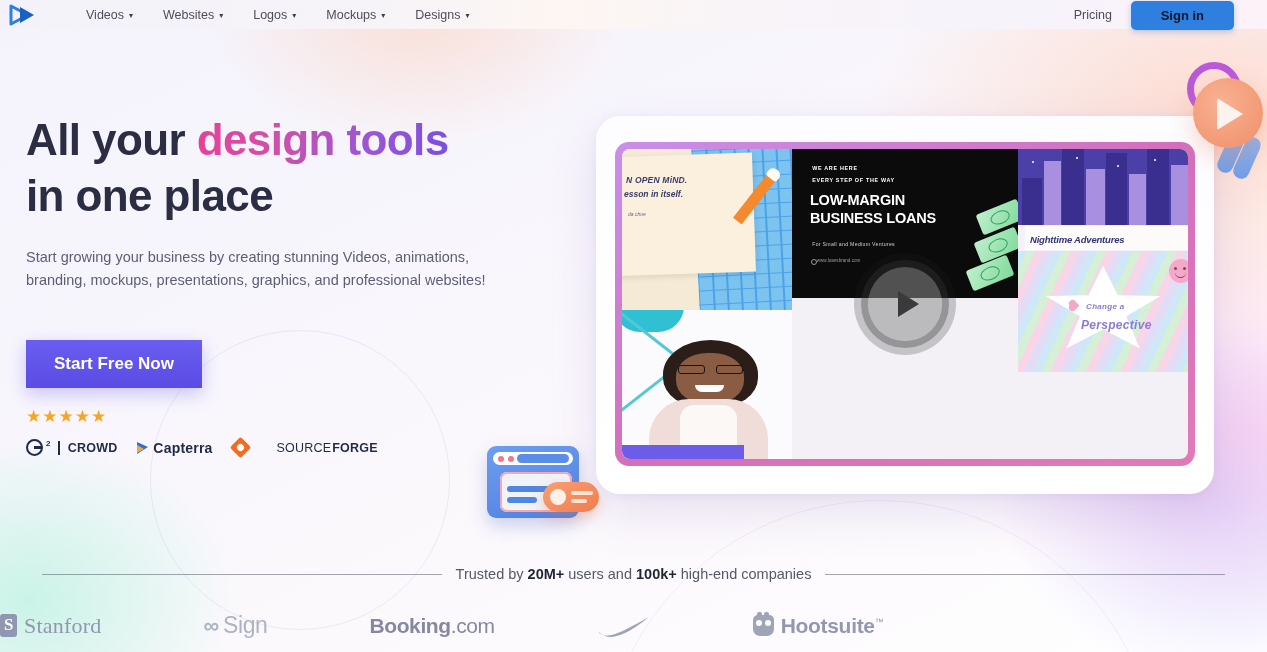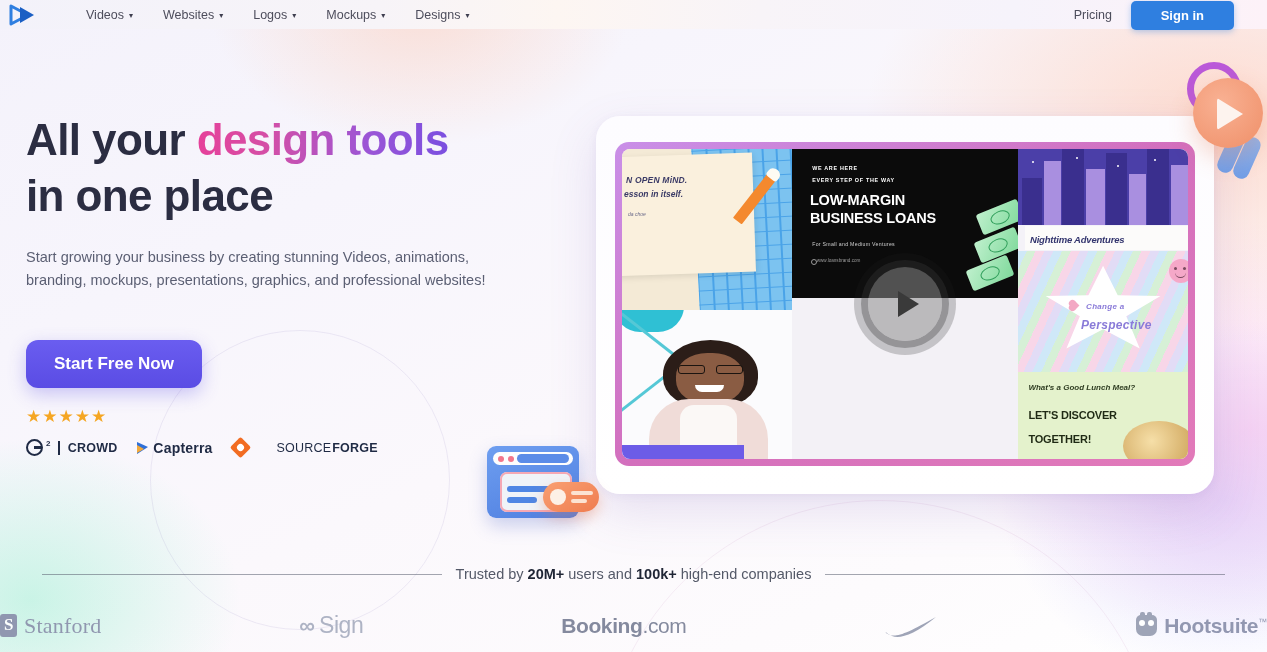--- a/index.html
+++ b/index.html
@@ -48,7 +48,7 @@
   .flag .fh { position:absolute; top:50%; left:0; height:6px; width:100%; background:#fff; transform:translateY(-50%); }
   .lang-sel { display:flex; align-items:center; gap:7px; cursor:pointer; }
   .signin-btn {
-    background:#2f7fe0; color:#ffffff; font-size:13px; font-weight:600;
+    background:#2f7fe0; color:#0f172a; font-size:13px; font-weight:600;
     padding:7px 30px; border:none; border-radius:5px; cursor:pointer;
     box-shadow:0 2px 6px rgba(47,127,224,.35);
     position:absolute; right:33px; top:1px;

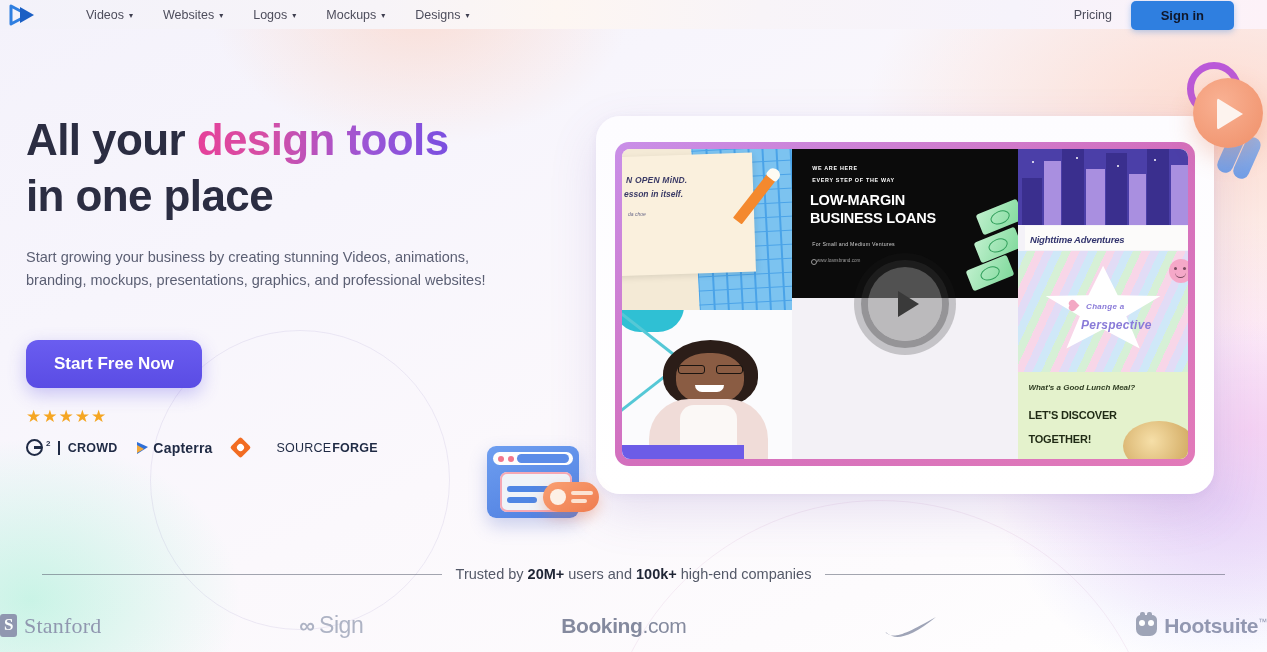--- a/index.html
+++ b/index.html
@@ -71,7 +71,7 @@
     margin-top:48px; display:inline-block;
     background:linear-gradient(180deg,#6a5df0 0%,#5a4ce4 100%);
     color:#fff; font-size:17px; font-weight:600;
-    padding:14px 28px; border:none; border-radius:12px; cursor:pointer;
+    padding:14px 28px; border:none; border-radius:0; cursor:pointer;
     box-shadow:0 6px 18px rgba(90,76,228,.30);
   }
   .stars { margin-top:18px; display:flex; gap:2px; font-size:17px; color:#f5a623; letter-spacing:1px; }

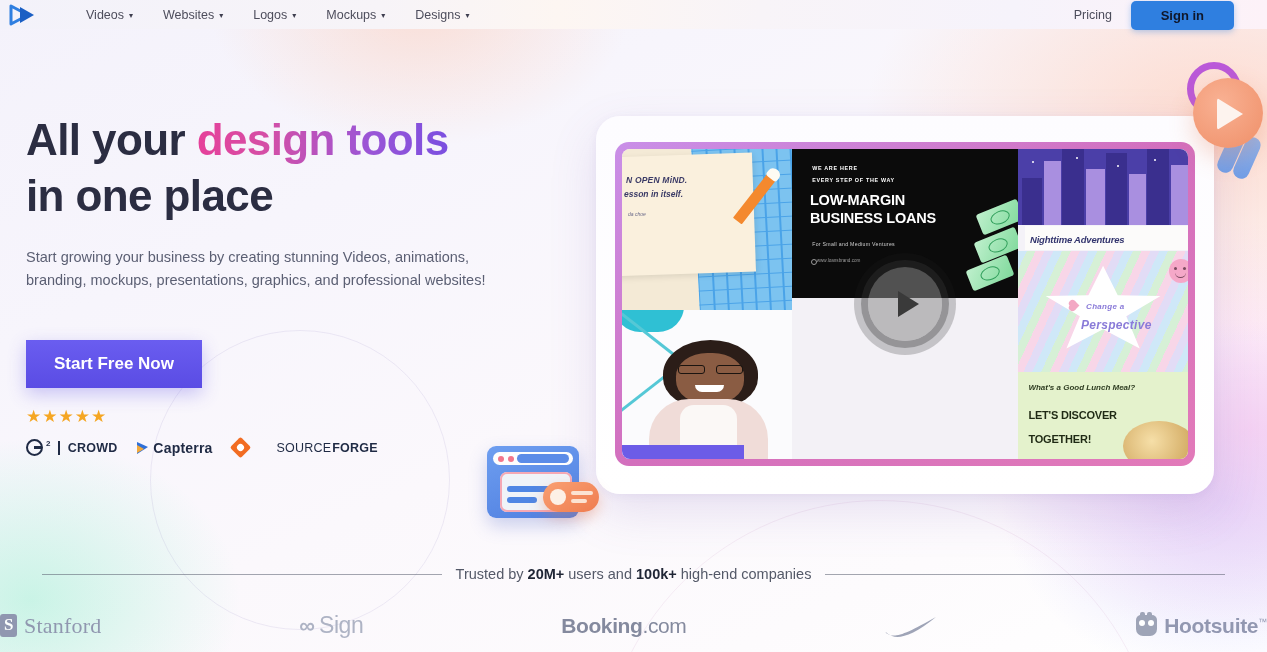--- a/index.html
+++ b/index.html
@@ -410,12 +410,6 @@
             <div class="smiley"></div>
           </div>
 
-          <div class="c-lunch">
-            <div class="lunch-food"></div>
-            <div class="lunch-t1">What's a Good Lunch Meal?</div>
-            <div class="lunch-t2">LET'S DISCOVER</div>
-            <div class="lunch-t3">TOGETHER!</div>
-          </div>
         </div>
 
         <div class="play-overlay"></div>

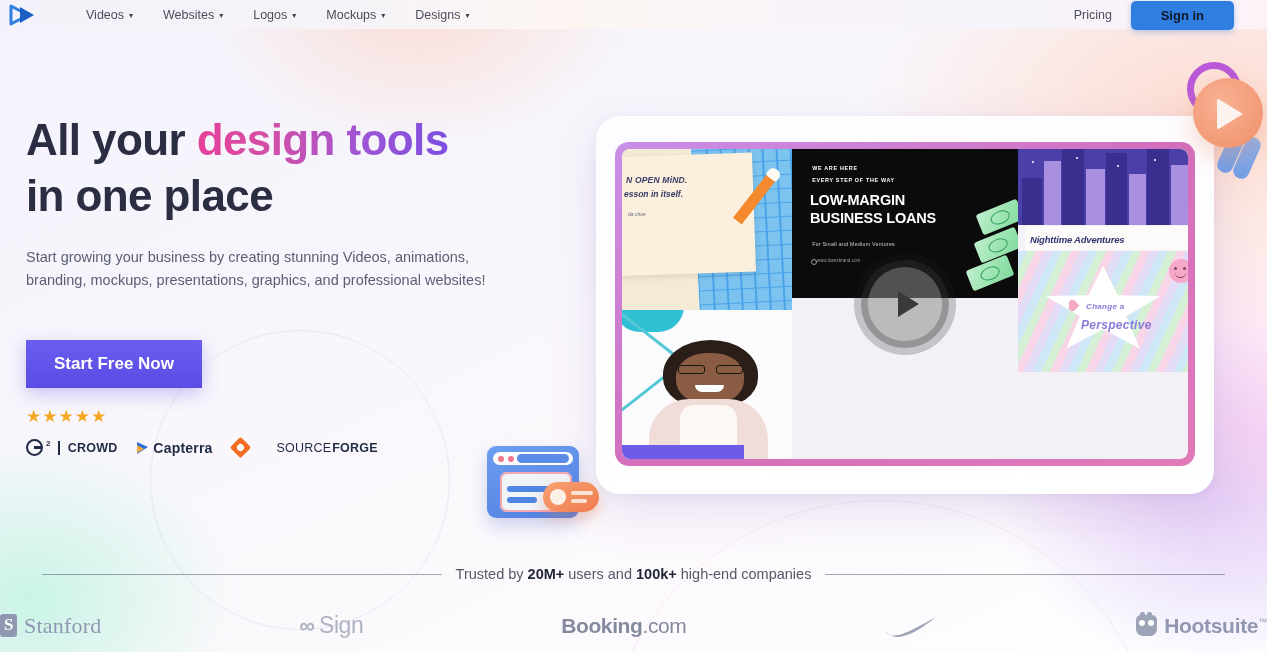--- a/index.html
+++ b/index.html
@@ -232,7 +232,7 @@
   .t-text { font-size:14.5px; color:#545968; white-space:nowrap; }
   .t-text b { color:#1f2535; font-weight:700; }
 
-  .brands { position:absolute; left:0; top:612px; width:1267px; display:flex; align-items:center; justify-content:space-between; gap:66px; z-index:25; opacity:.95; }
+  .brands { position:absolute; left:0; top:612px; width:1267px; display:flex; align-items:center; justify-content:flex-start; gap:102px; z-index:25; opacity:.95; }
   .brand { display:flex; align-items:center; gap:7px; color:#9aa0b4; }
   .stanford-s { width:17px; height:23px; background:#8d93ad; border-radius:3px; position:relative; }
   .stanford-s::after { content:"S"; position:absolute; left:4px; top:1px; font-family:"Liberation Serif",serif; font-size:17px; color:#fff; font-weight:700; }

